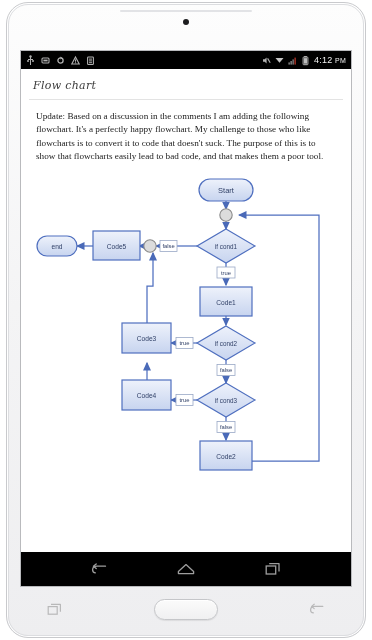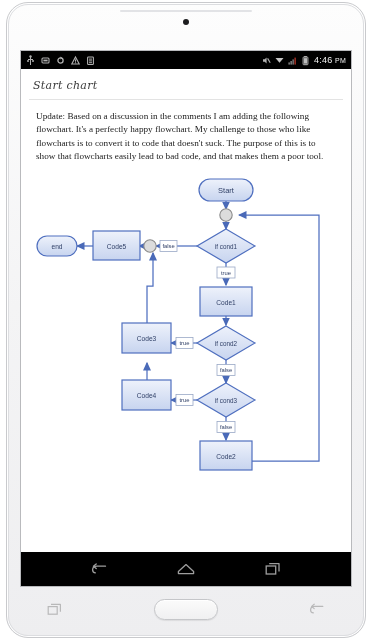--- a/index.html
+++ b/index.html
@@ -265,7 +265,7 @@
               <rect x="3" y="3.1" width="3" height="5.6" fill="#dcdcdc"></rect>
             </svg>
         </span>
-        <span class="status-time"><span>4:46</span> <span class="ampm">PM</span></span>
+        <span class="status-time"><span>4:12</span> <span class="ampm">PM</span></span>
       </div>
     </div>
 

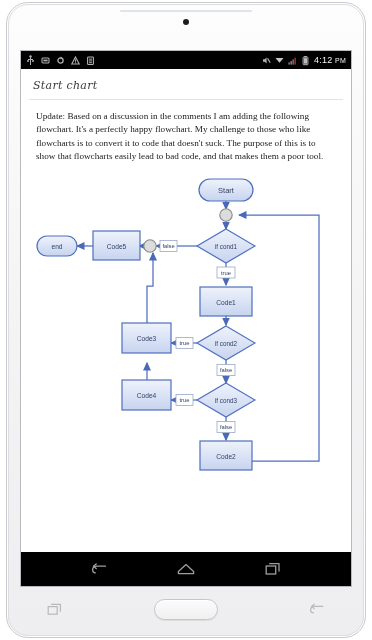--- a/index.html
+++ b/index.html
@@ -271,7 +271,7 @@
 
     <div class="page">
 
-      <div class="doc-title">Start chart</div>
+      <div class="doc-title">Flow chart</div>
       <div class="title-rule"></div>
 
       <p class="para">Update: Based on a discussion in the comments I am adding the following flowchart. It's a perfectly happy flowchart. My challenge to those who like flowcharts is to convert it to code that doesn't suck. The purpose of this is to show that flowcharts easily lead to bad code, and that makes them a poor tool.</p>

